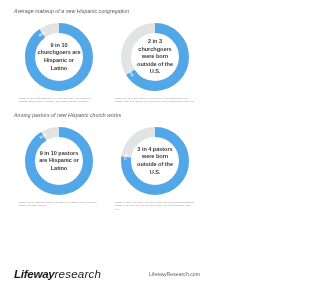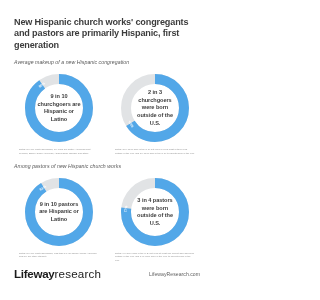--- a/index.html
+++ b/index.html
@@ -166,7 +166,6 @@
 
 <div class="page">
 
-  <h1 class="title">New Hispanic church works' congregants and pastors are primarily Hispanic, first generation</h1>
 
   <h2 class="section-head">Average makeup of a new Hispanic congregation</h2>
 

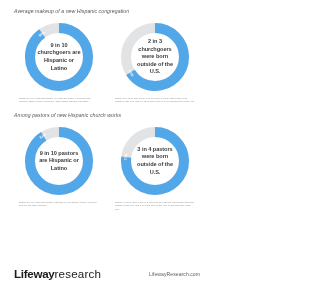--- a/index.html
+++ b/index.html
@@ -143,6 +143,7 @@
     color: #1b1b1b;
     letter-spacing: -0.3px;
     white-space: nowrap;
+    font-style: italic;
   }
 
   .logo-bold {

